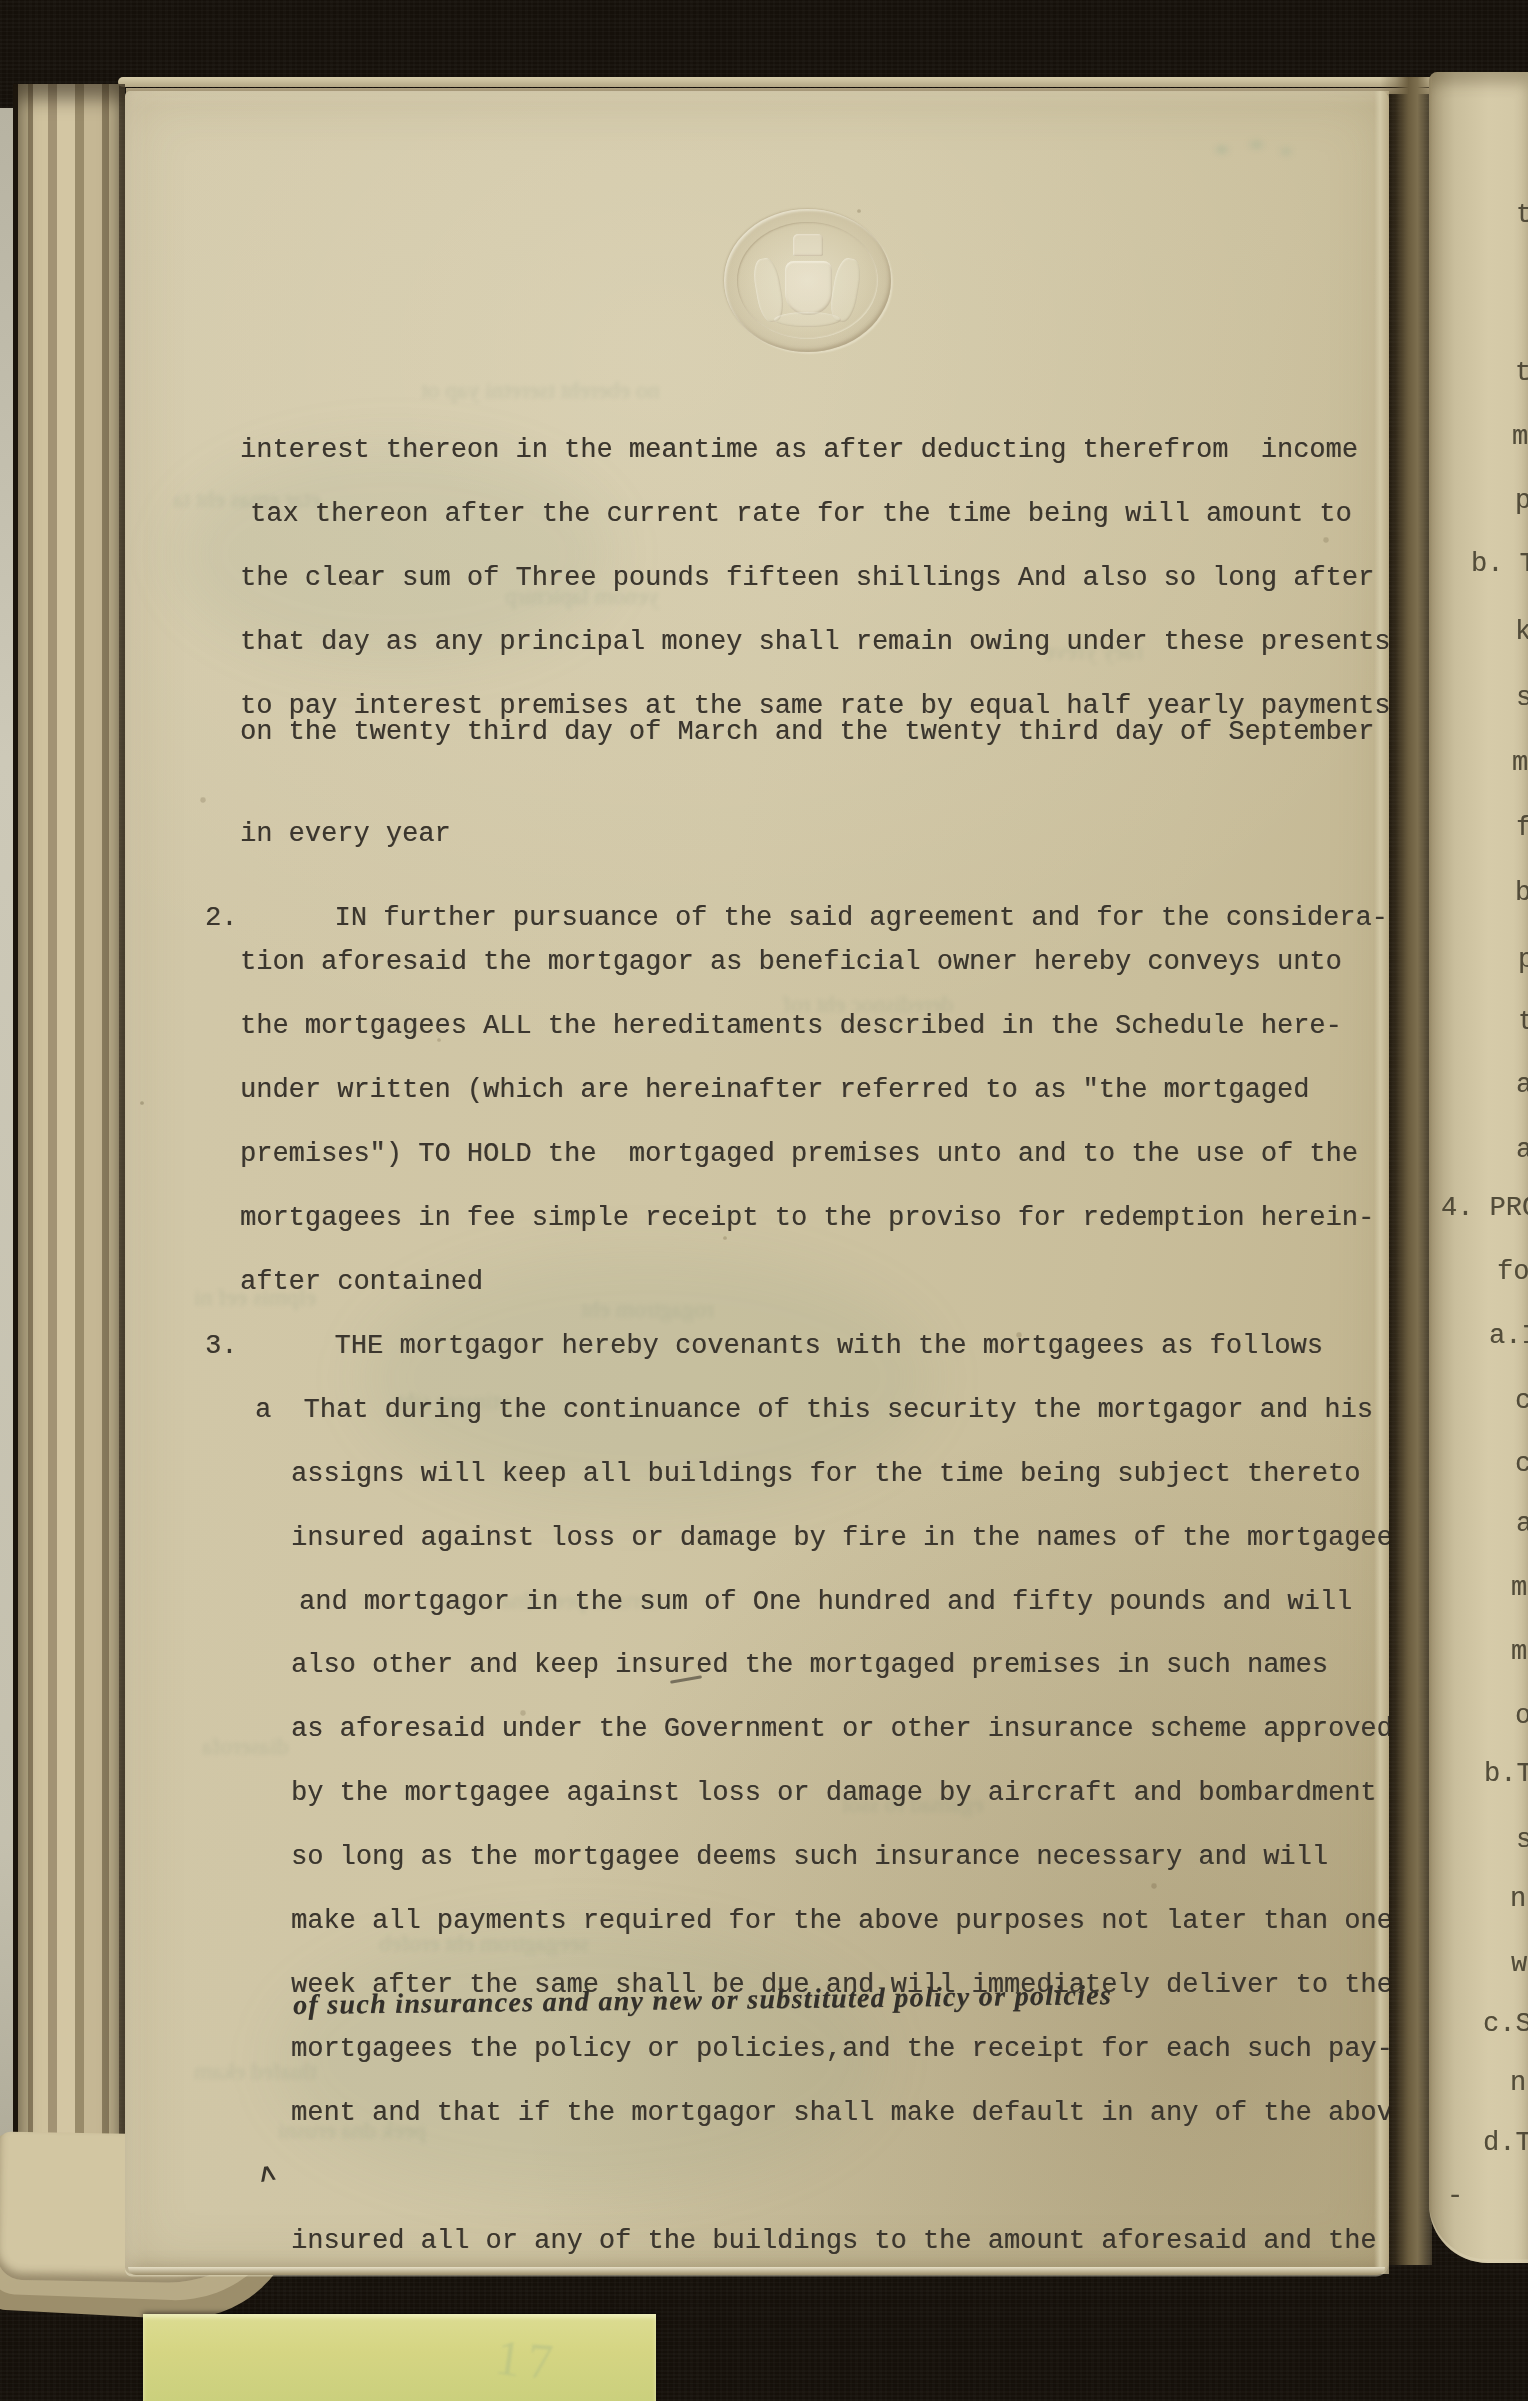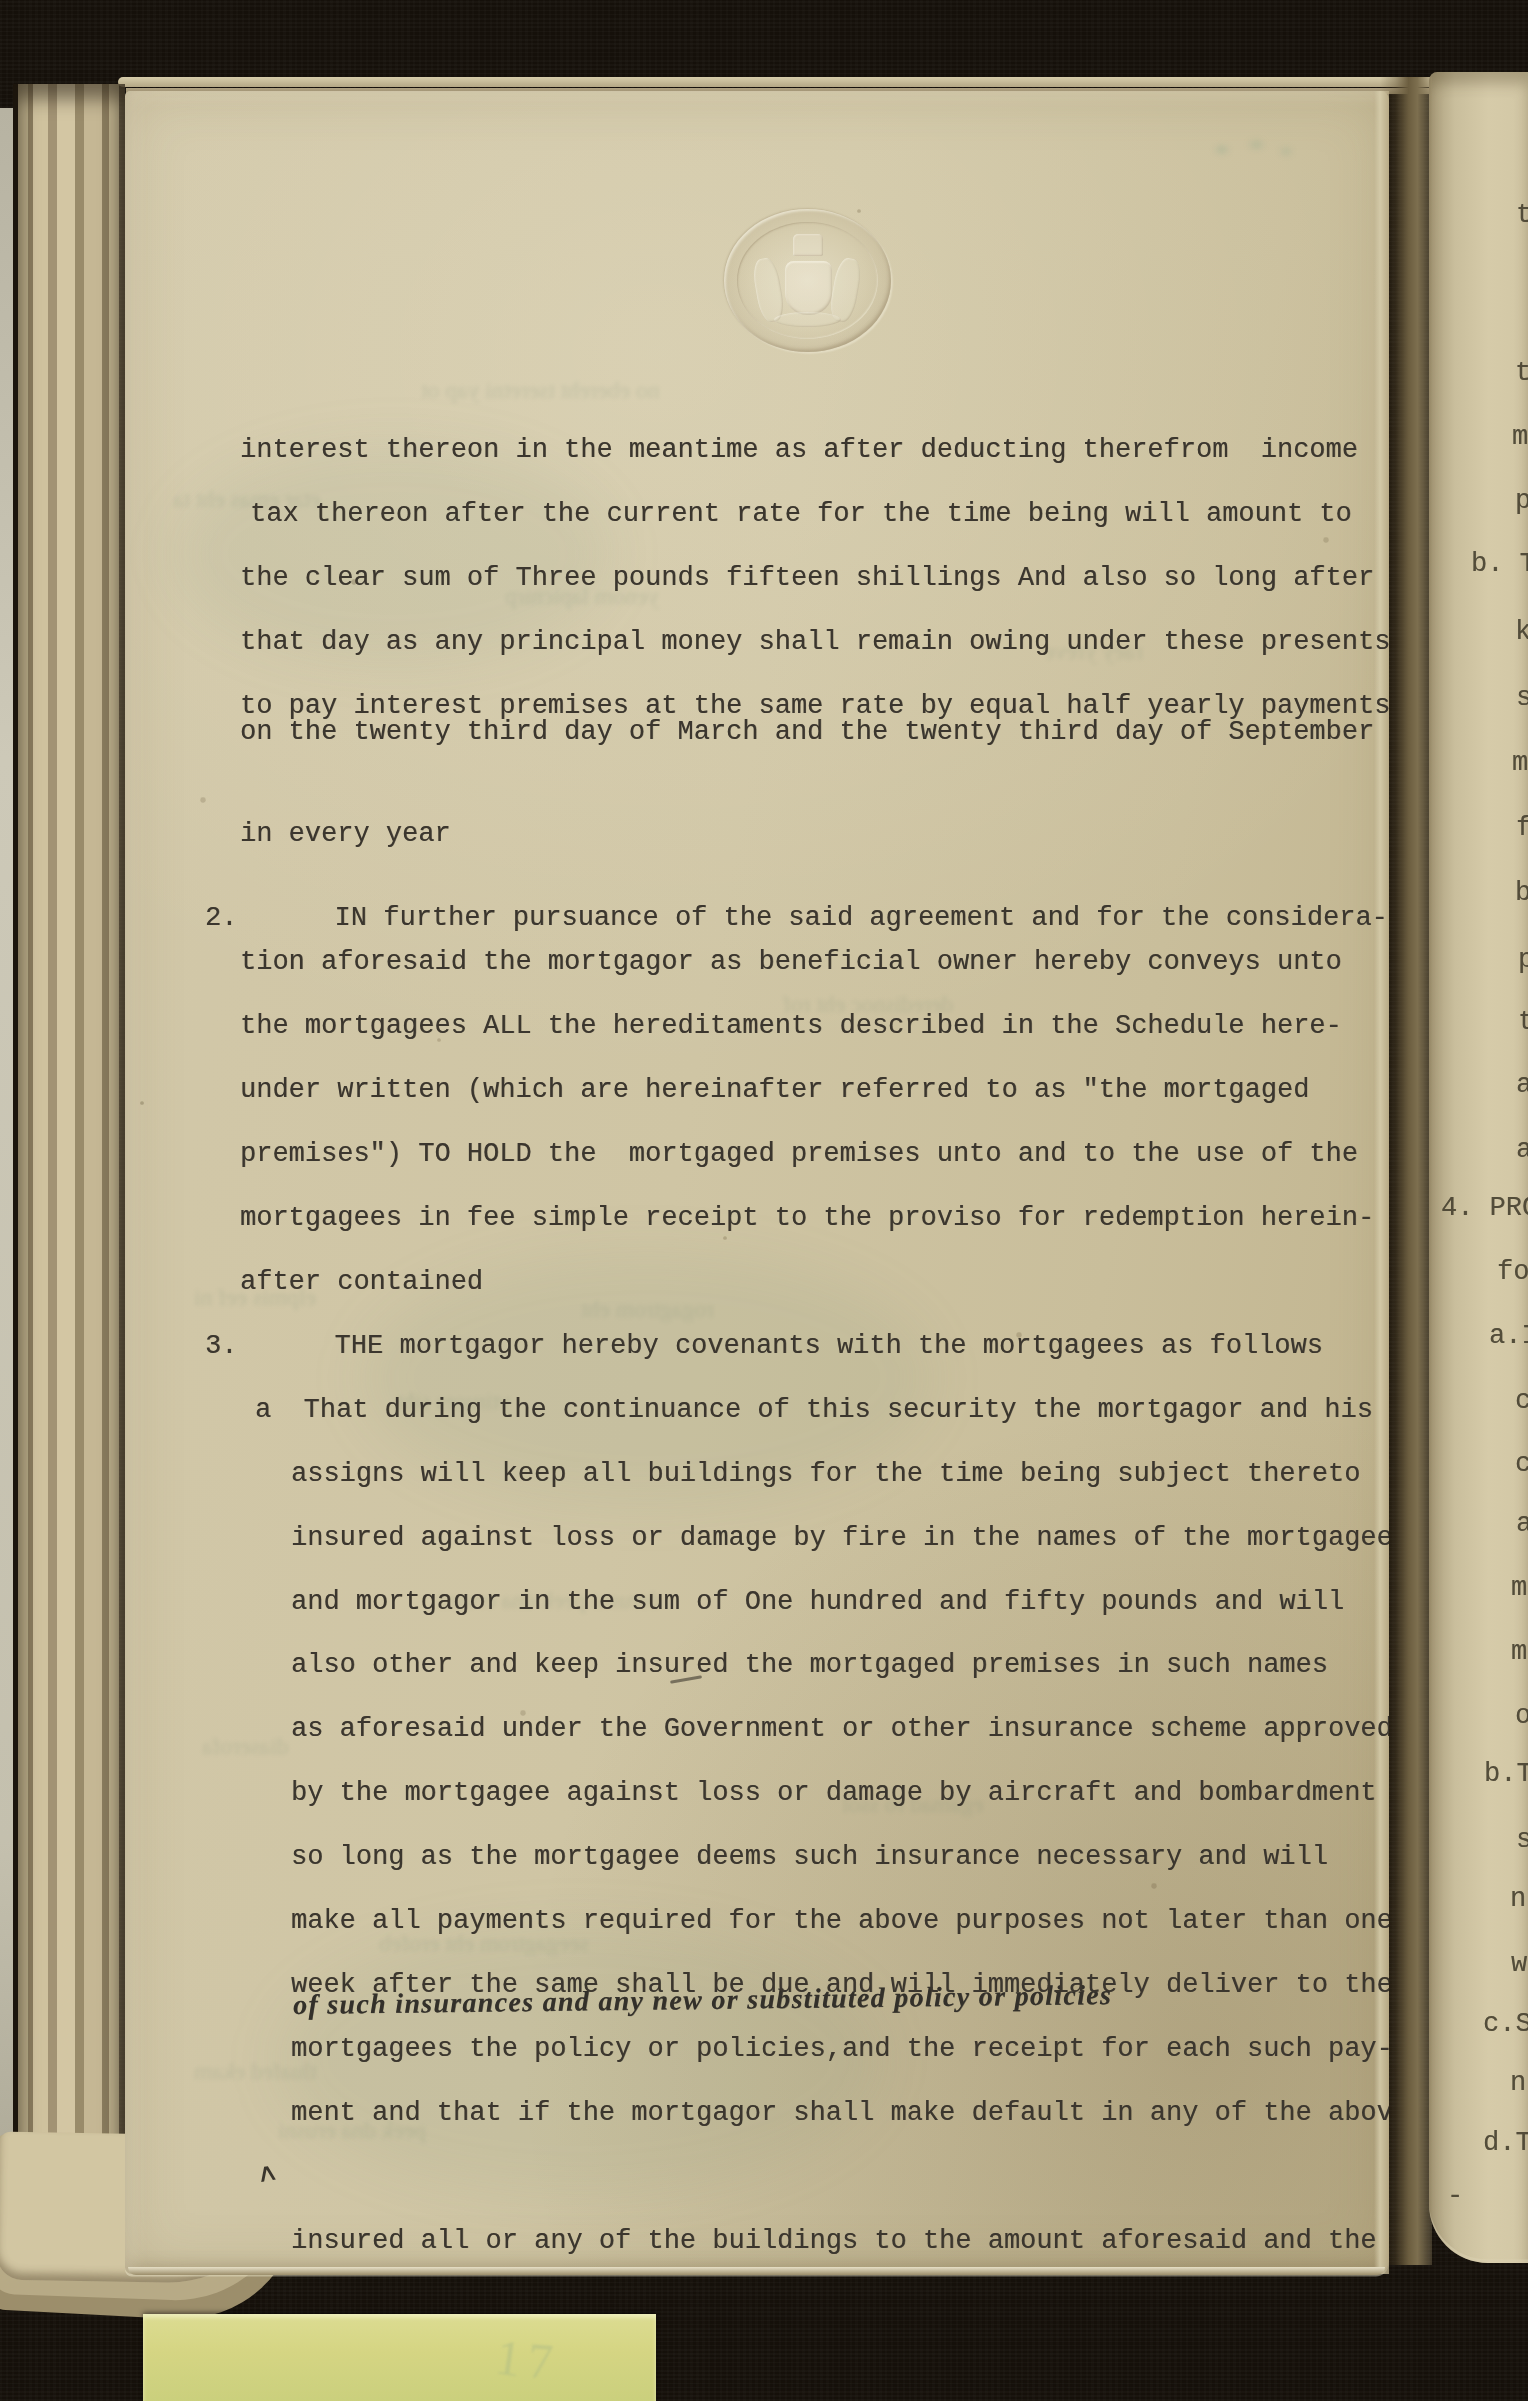--- a/index.html
+++ b/index.html
@@ -186,7 +186,7 @@
         <div class="tline" style="left: 130px; top: 1302px;">a  That during the continuance of this security the mortgagor and his</div>
         <div class="tline" style="left: 166px; top: 1366px;">assigns will keep all buildings for the time being subject thereto</div>
         <div class="tline" style="left: 166px; top: 1430px;">insured against loss or damage by fire in the names of the mortgagees</div>
-        <div class="tline" style="left: 166px; top: 1494px;">and mortgagor in the sum of One hundred and fifty pounds and will</div>
+        <div class="tline" style="left: 174px; top: 1494px;">and mortgagor in the sum of One hundred and fifty pounds and will</div>
         <div class="tline" style="left: 166px; top: 1557px;">also other and keep insured the mortgaged premises in such names</div>
         <div class="tline" style="left: 166px; top: 1685px;">by the mortgagee against loss or damage by aircraft and bombardment</div>
         <div class="tline" style="left: 166px; top: 1621px;">as aforesaid under the Government or other insurance scheme approved</div>

